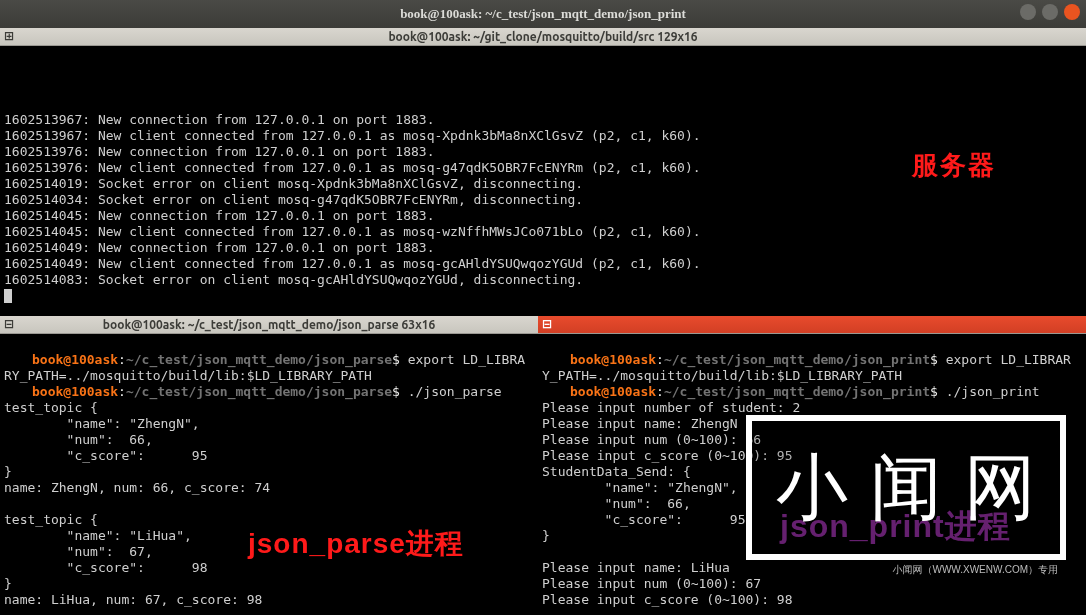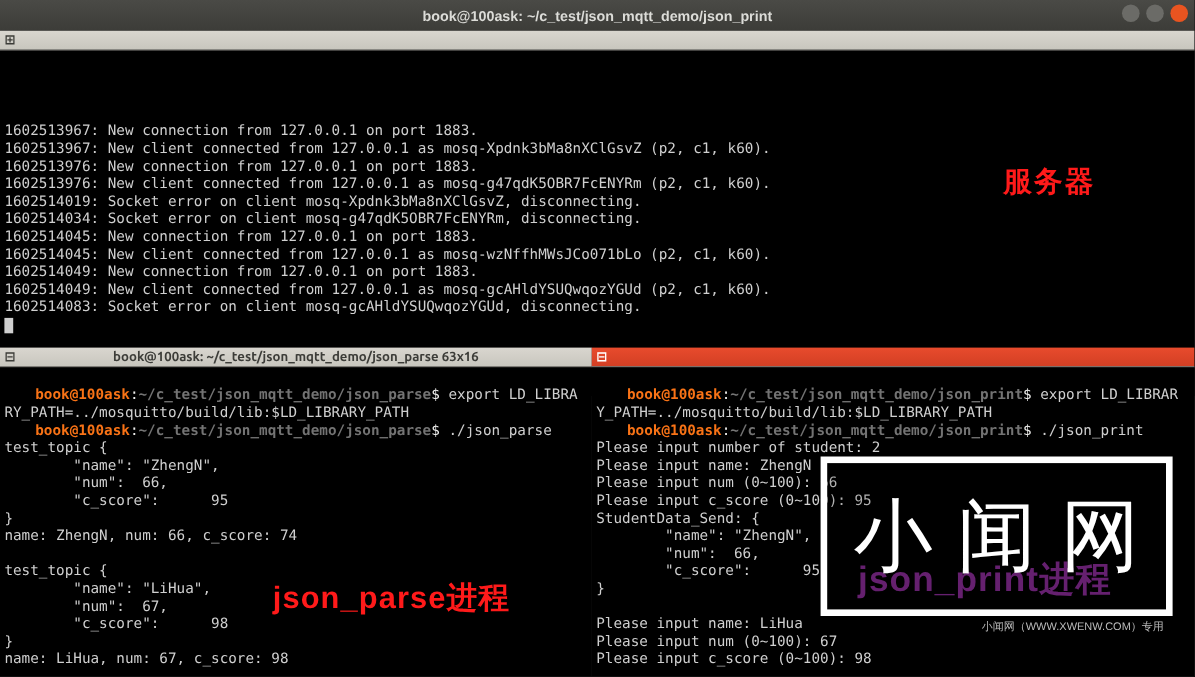--- a/index.html
+++ b/index.html
@@ -19,7 +19,7 @@
     align-items: center;
     justify-content: center;
     color: #dcdcd8;
-    font-family: Liberation Sans, sans-serif;
+    font-family: Liberation Serif, serif;
     font-size: 13px;
     font-weight: bold;
     position: relative;

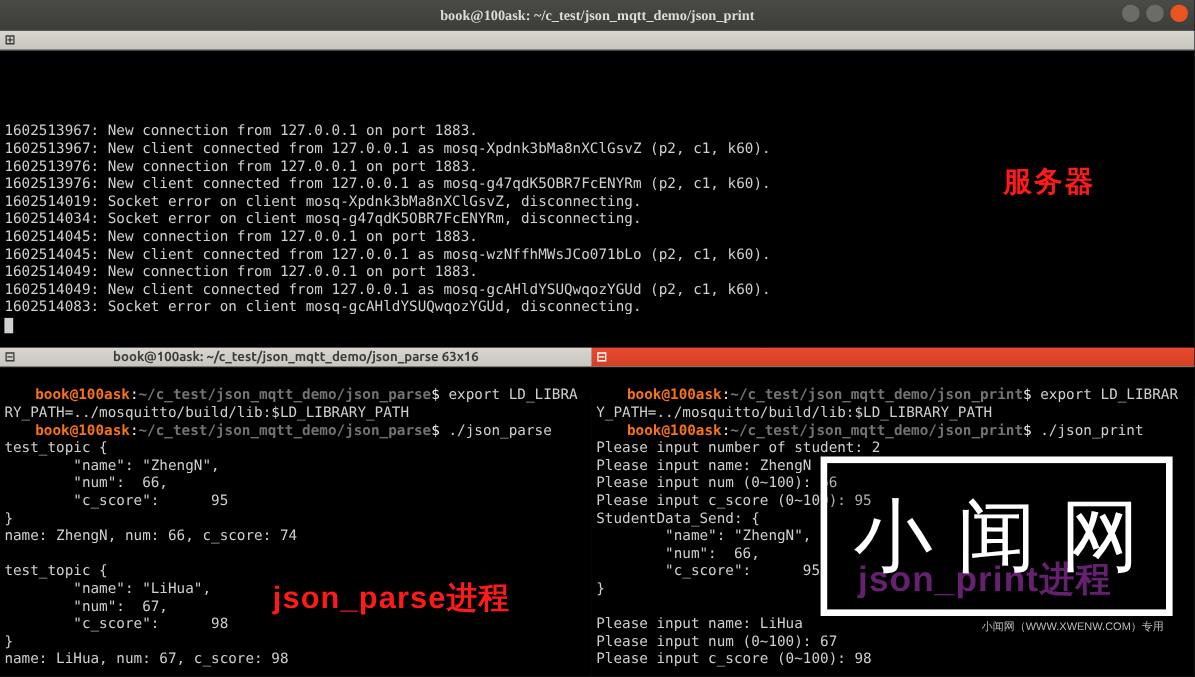--- a/index.html
+++ b/index.html
@@ -158,6 +158,7 @@
 
 <div id="top-pane-title" class="pane-title">
   <span class="pane-icon">⊞</span>
+  <span>book@100ask: ~/git_clone/mosquitto/build/src 129x16</span>
 </div>
 
 <div id="top-term" class="term-area">

